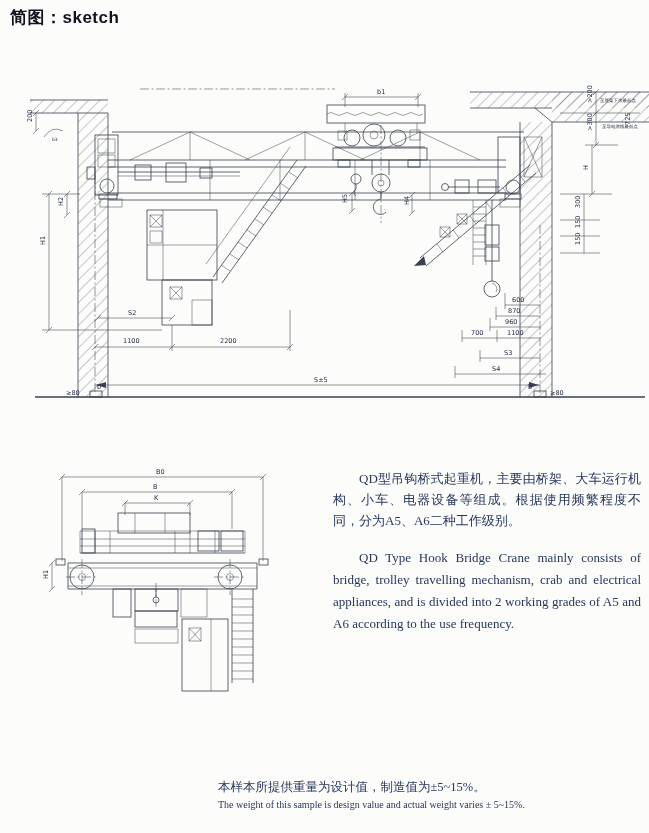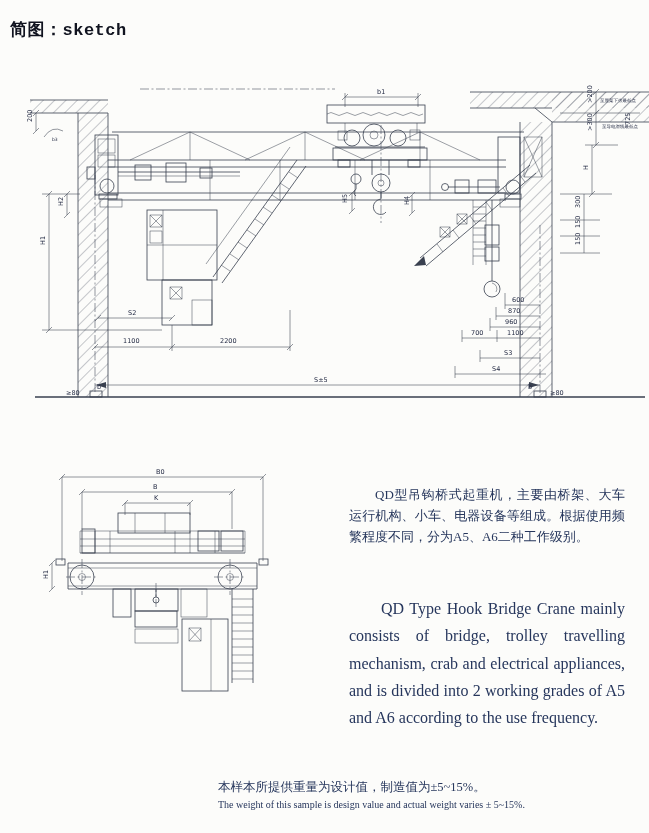--- a/index.html
+++ b/index.html
@@ -12,8 +12,8 @@
     overflow:hidden;
   }
   .title{
-    position:absolute;left:10px;top:18px;
-    font-family:Liberation Mono, monospace;
+    position:absolute;left:10px;top:6px;
+    font-family:Liberation Sans, sans-serif;
     font-weight:bold;font-size:17px;color:#10131f;
     letter-spacing:.5px;
   }

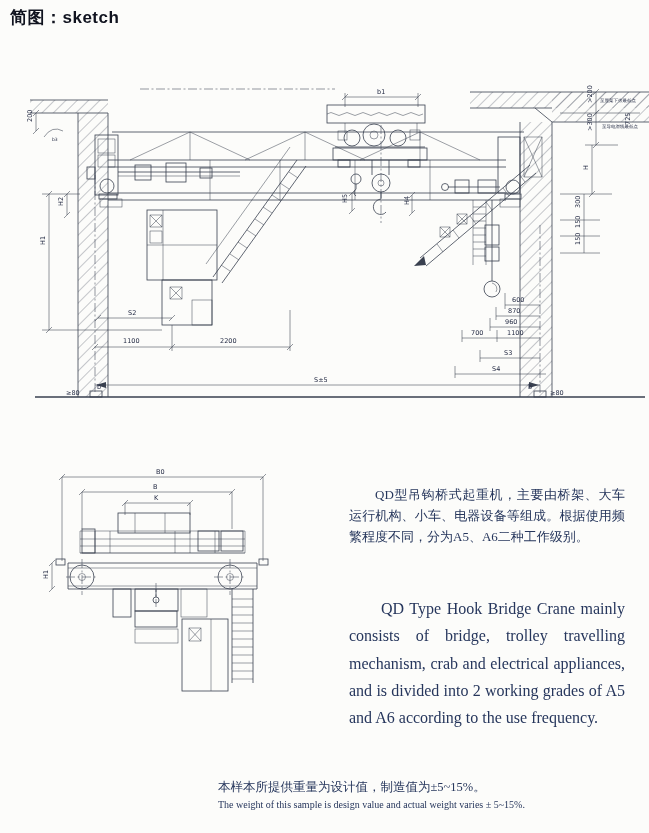--- a/index.html
+++ b/index.html
@@ -24,7 +24,7 @@
     position:absolute;left:333px;top:468px;width:308px;
     font-size:13px;line-height:1.62;text-align:justify;
   }
-  .desc p{margin:16px;text-indent:2em;}
+  .desc p{margin:0;text-indent:2em;}
   .desc .en{font-size:16px;line-height:1.7;}
   .gap{height:16px;}
   .footnote{

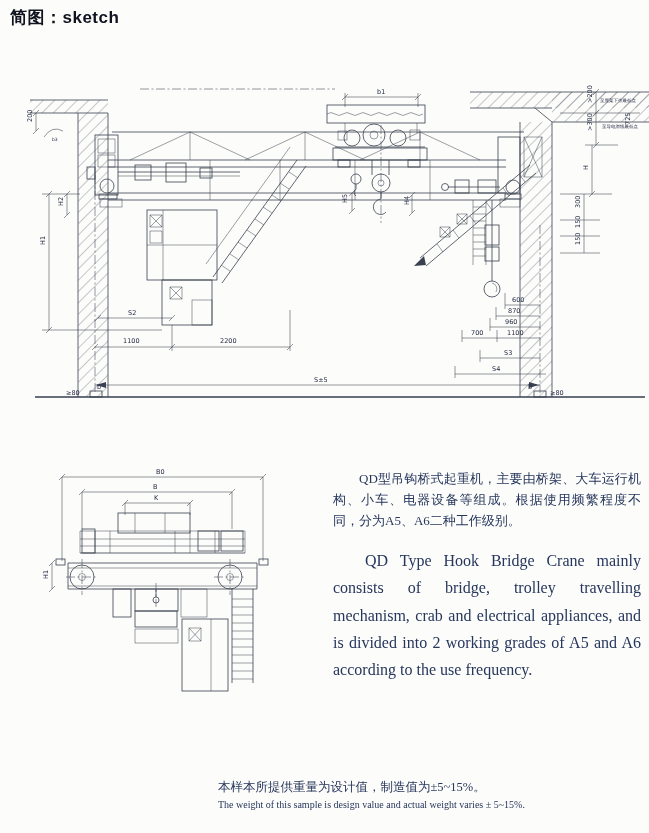--- a/index.html
+++ b/index.html
@@ -25,7 +25,7 @@
     font-size:13px;line-height:1.62;text-align:justify;
   }
   .desc p{margin:0;text-indent:2em;}
-  .desc .en{font-size:16px;line-height:1.7;}
+  .desc .en{font-size:13px;line-height:1.7;}
   .gap{height:16px;}
   .footnote{
     position:absolute;left:218px;top:778px;width:440px;

